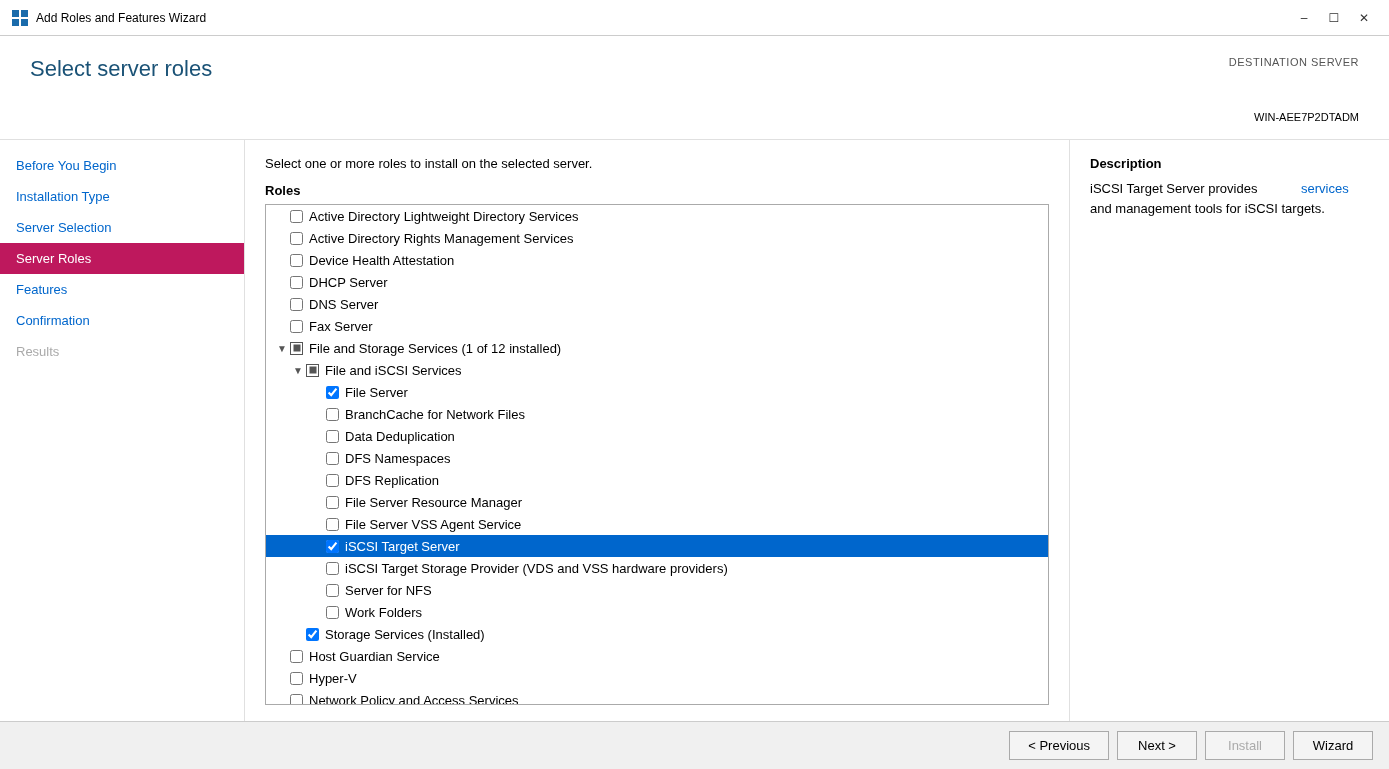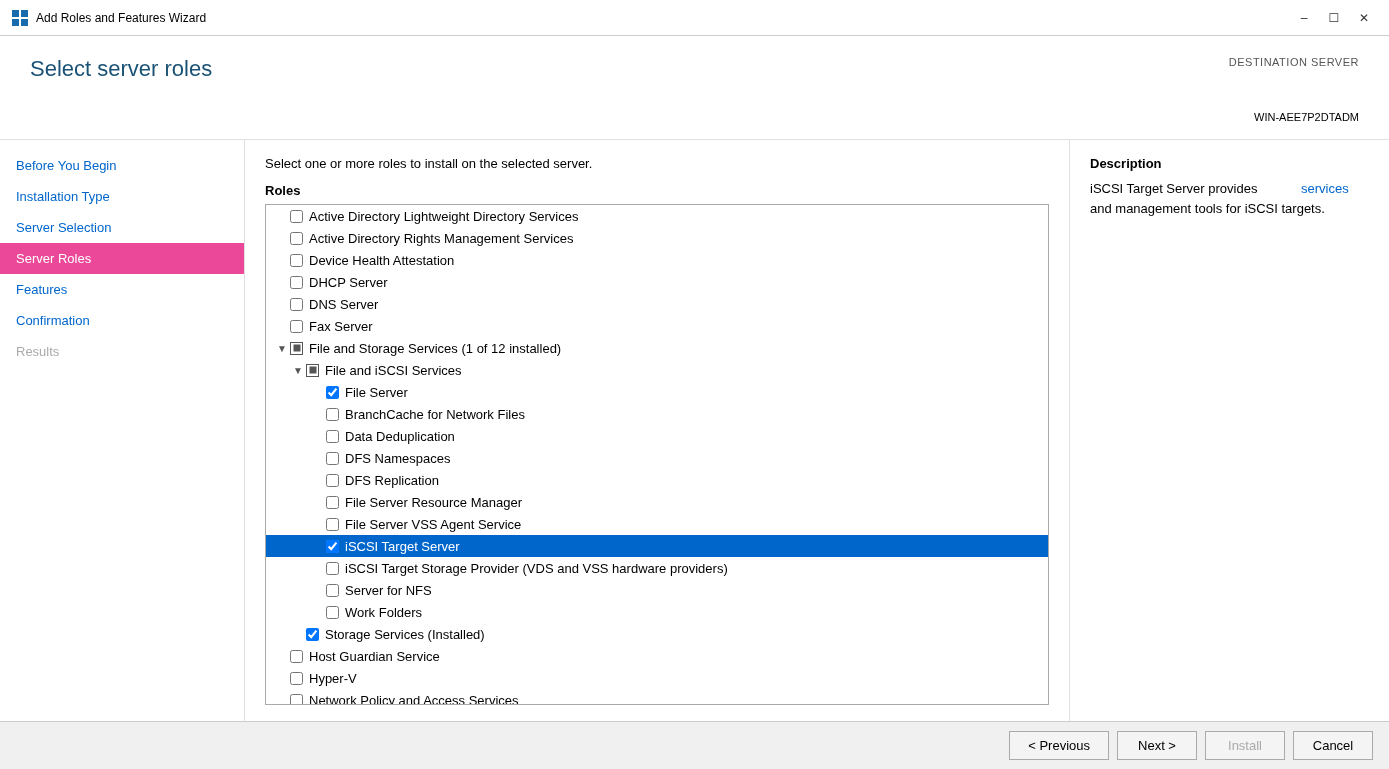--- a/index.html
+++ b/index.html
@@ -117,7 +117,7 @@
       cursor: pointer;
     }
     .sidebar-item.active {
-      background: #ec4899;
+      background: #be185d;
       color: #fff;
       cursor: default;
     }

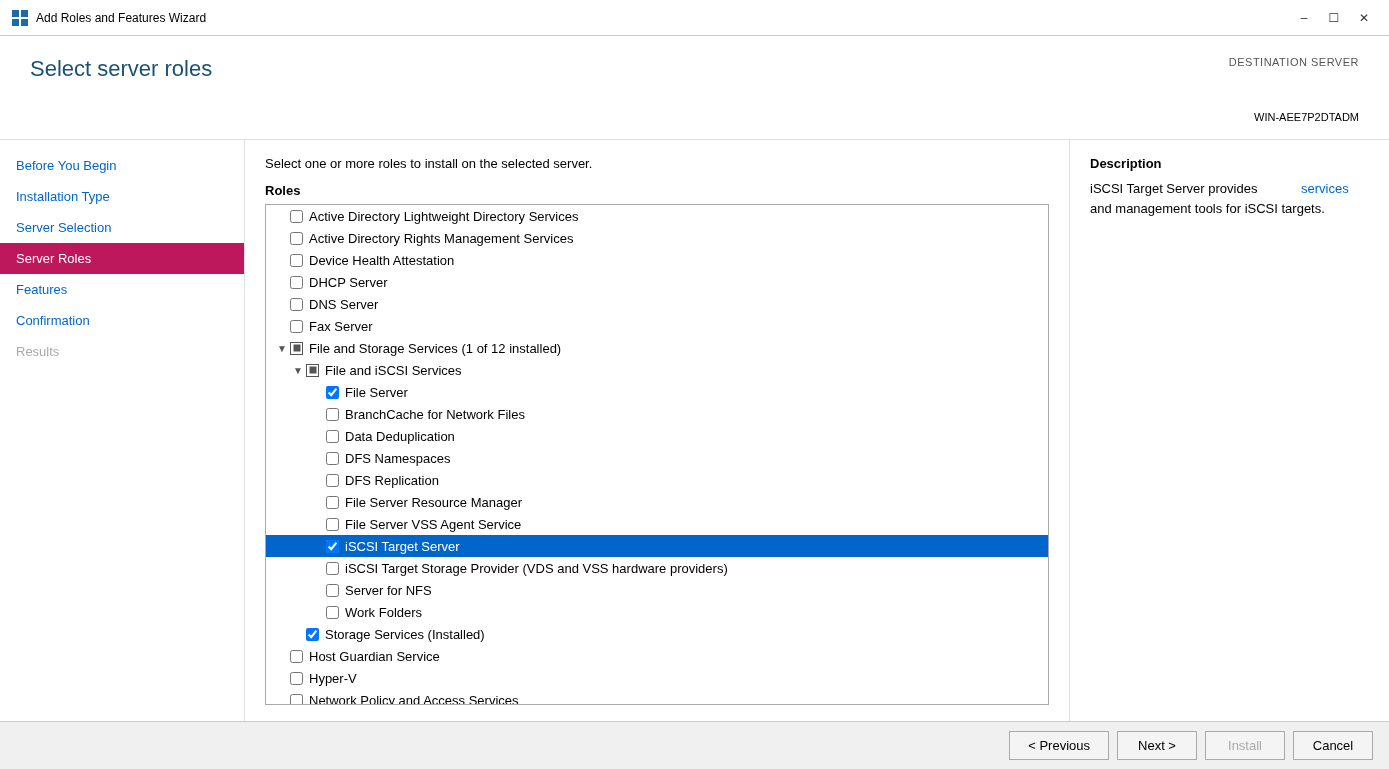--- a/index.html
+++ b/index.html
@@ -504,7 +504,7 @@
     <button class="footer-btn">&lt; Previous</button>
     <button class="footer-btn primary">Next &gt;</button>
     <button class="footer-btn" disabled="">Install</button>
-    <button class="footer-btn">Cancel</button>
+    <button class="footer-btn">Wizard</button>
   </div>
 
 </div>

